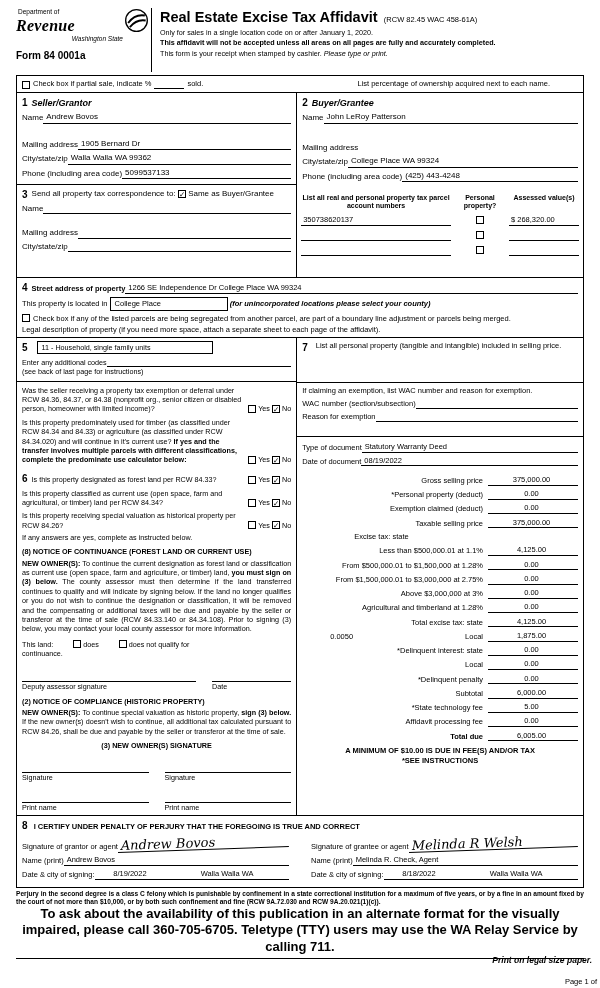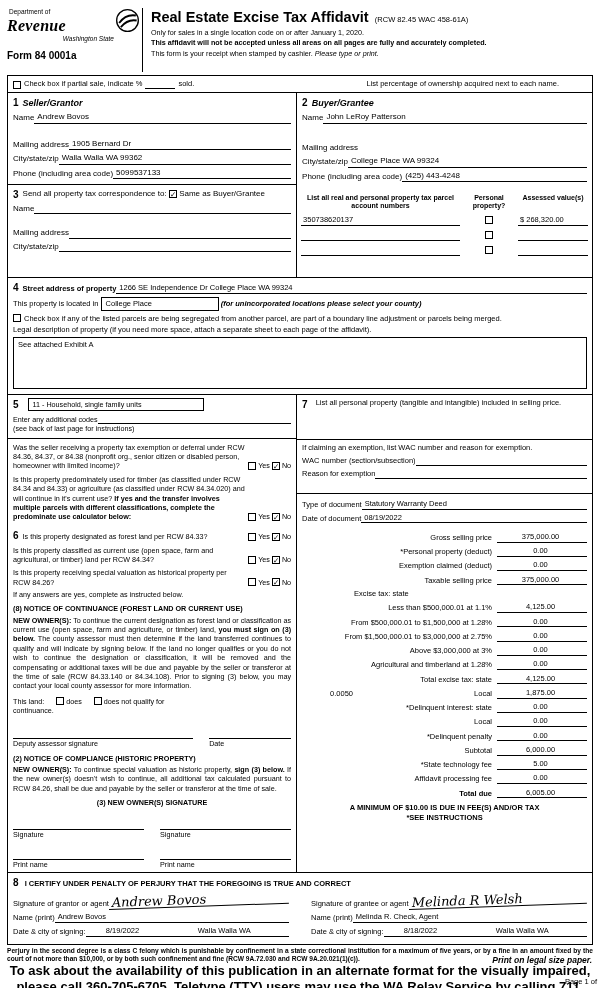--- a/index.html
+++ b/index.html
@@ -5,7 +5,7 @@
   * { margin:0; padding:0; box-sizing:border-box; }
   html,body { background:#e8e8e8; }
   body { font-family:"Liberation Sans","DejaVu Sans",sans-serif; font-size:8px; color:#000; line-height:1.3; }
-  .page { width:600px; height:988px; margin:0 auto; background:#fff; padding:8px 7px 0; position:relative; overflow:hidden; }
+  .page { width:600px; height:988px; margin:0 auto; background:#fff; padding:8px 16px 0; position:relative; overflow:hidden; }
   .b { font-weight:bold; } .i { font-style:italic; }
 
   

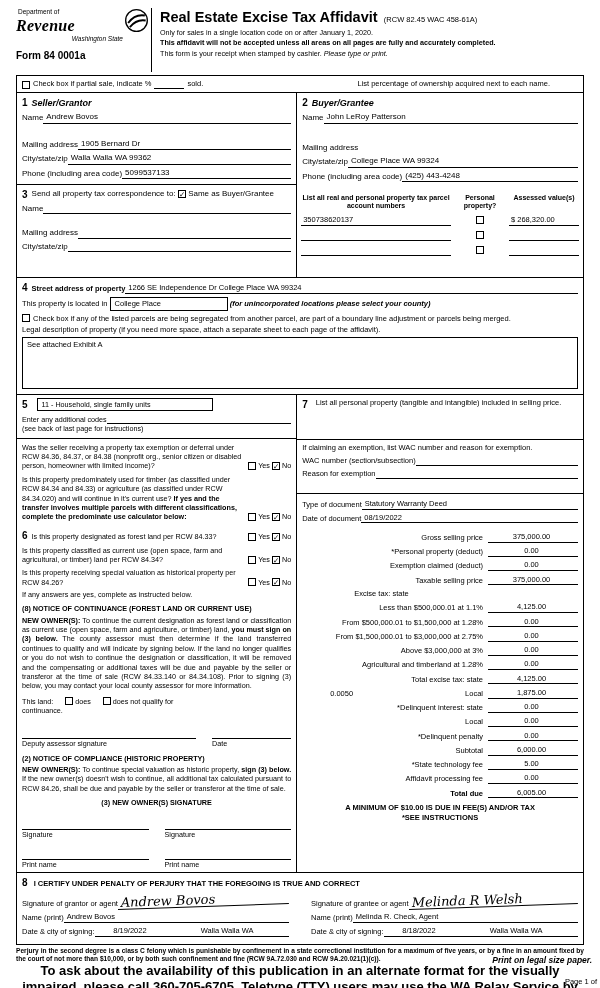--- a/index.html
+++ b/index.html
@@ -243,9 +243,6 @@
         <span>Check box if any of the listed parcels are being segregated from another parcel, are part of a boundary line adjustment or parcels being merged.</span>
       </div>
       <div style="margin-top:2px">Legal description of property (if you need more space, attach a separate sheet to each page of the affidavit).</div>
-      <div class="legalbox">
-        <span>See attached Exhibit A</span>
-      </div>
     </div>
 
     <div class="rowF">

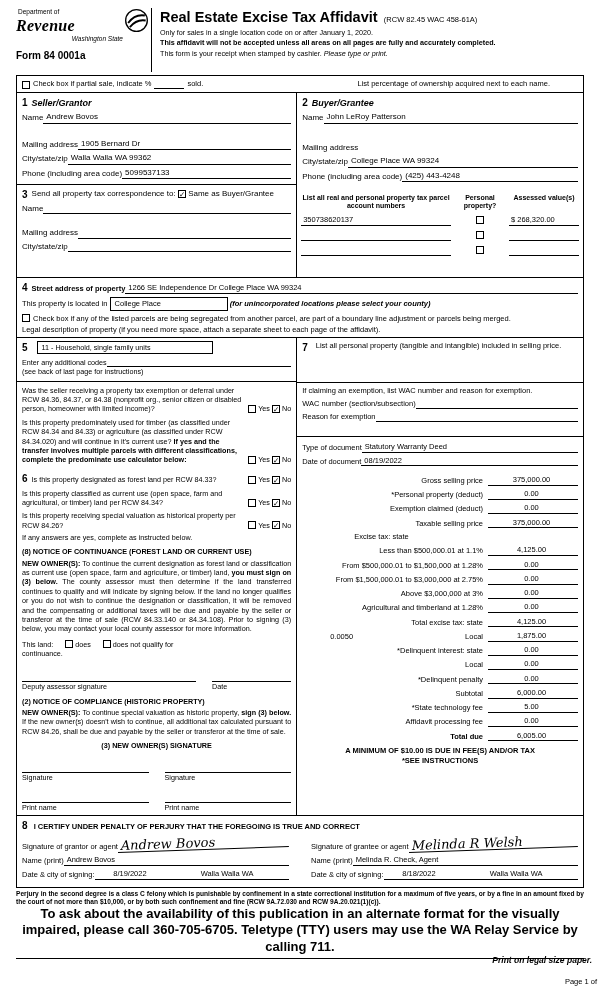--- a/index.html
+++ b/index.html
@@ -320,7 +320,7 @@
           <span class="b">NEW OWNER(S):</span><span> To continue the current designation as forest land or classification as current use (open space, farm and agriculture, or timber) land, </span><span class="b">you must sign on (3) below.</span><span> The county assessor must then determine if the land transferred continues to qualify and will indicate by signing below. If the land no longer qualifies or you do not wish to continue the designation or classification, it will be removed and the compensating or additional taxes will be due and payable by the seller or transferor at the time of sale (RCW 84.33.140 or 84.34.108). Prior to signing (3) below, you may contact your local county assessor for more information.</span>
         </div>
 
-        <div style="display:flex;gap:12px;margin-top:6px;align-items:center">
+        <div style="display:flex;gap:20px;margin-top:6px;align-items:center">
           <span>This land:</span>
           <span><span class="cb"></span> <span>does</span></span>
           <span><span class="cb"></span> <span>does not qualify for</span></span>

